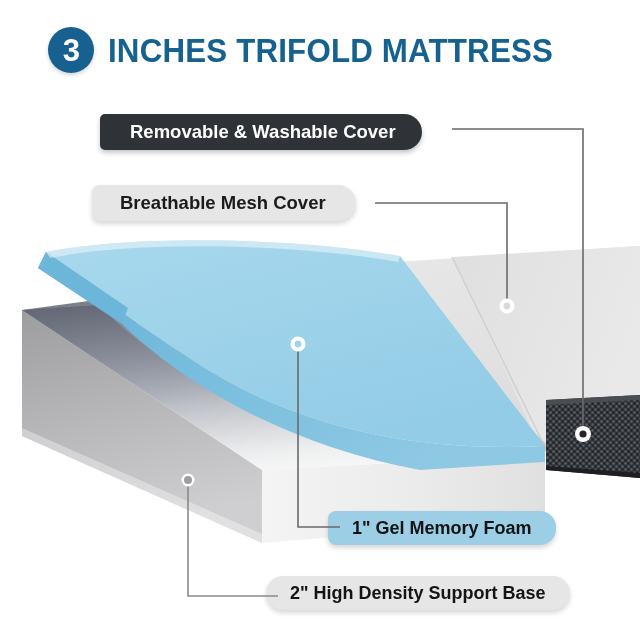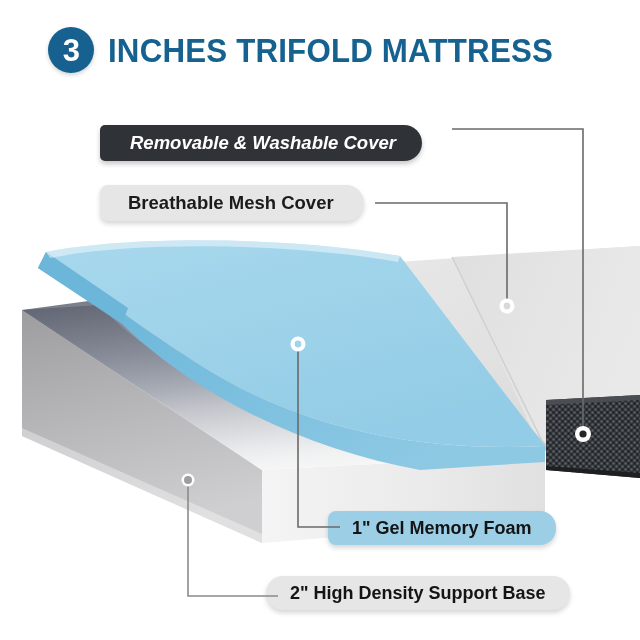--- a/index.html
+++ b/index.html
@@ -69,7 +69,7 @@
 
   .pill-dark {
     left: 100px;
-    top: 125px;
+    top: 114px;
     height: 36px;
     padding: 0 26px 0 30px;
     background: #2f3338;
@@ -78,7 +78,6 @@
     font-weight: bold;
     border-radius: 5px 18px 18px 5px;
     box-shadow: 0 3px 5px rgba(0,0,0,0.22);
-    font-style: italic;
   }
   .pill-grey1 {
     left: 100px;

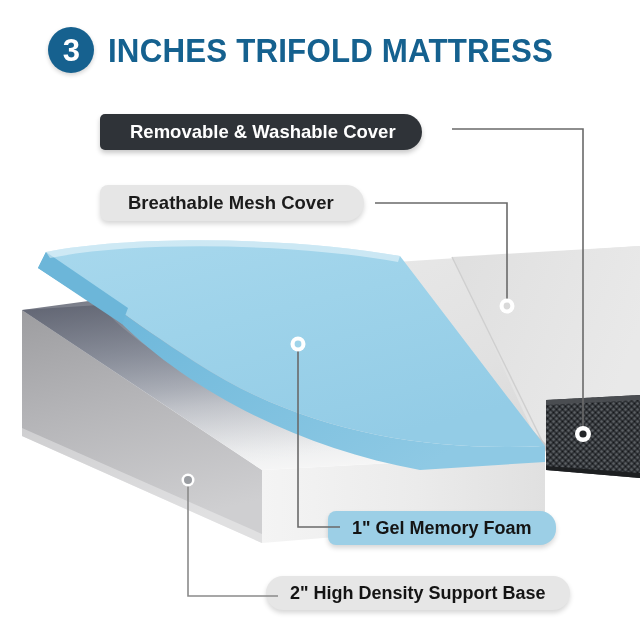--- a/index.html
+++ b/index.html
@@ -80,7 +80,7 @@
     box-shadow: 0 3px 5px rgba(0,0,0,0.22);
   }
   .pill-grey1 {
-    left: 100px;
+    left: 92px;
     top: 185px;
     height: 36px;
     padding: 0 30px 0 28px;

